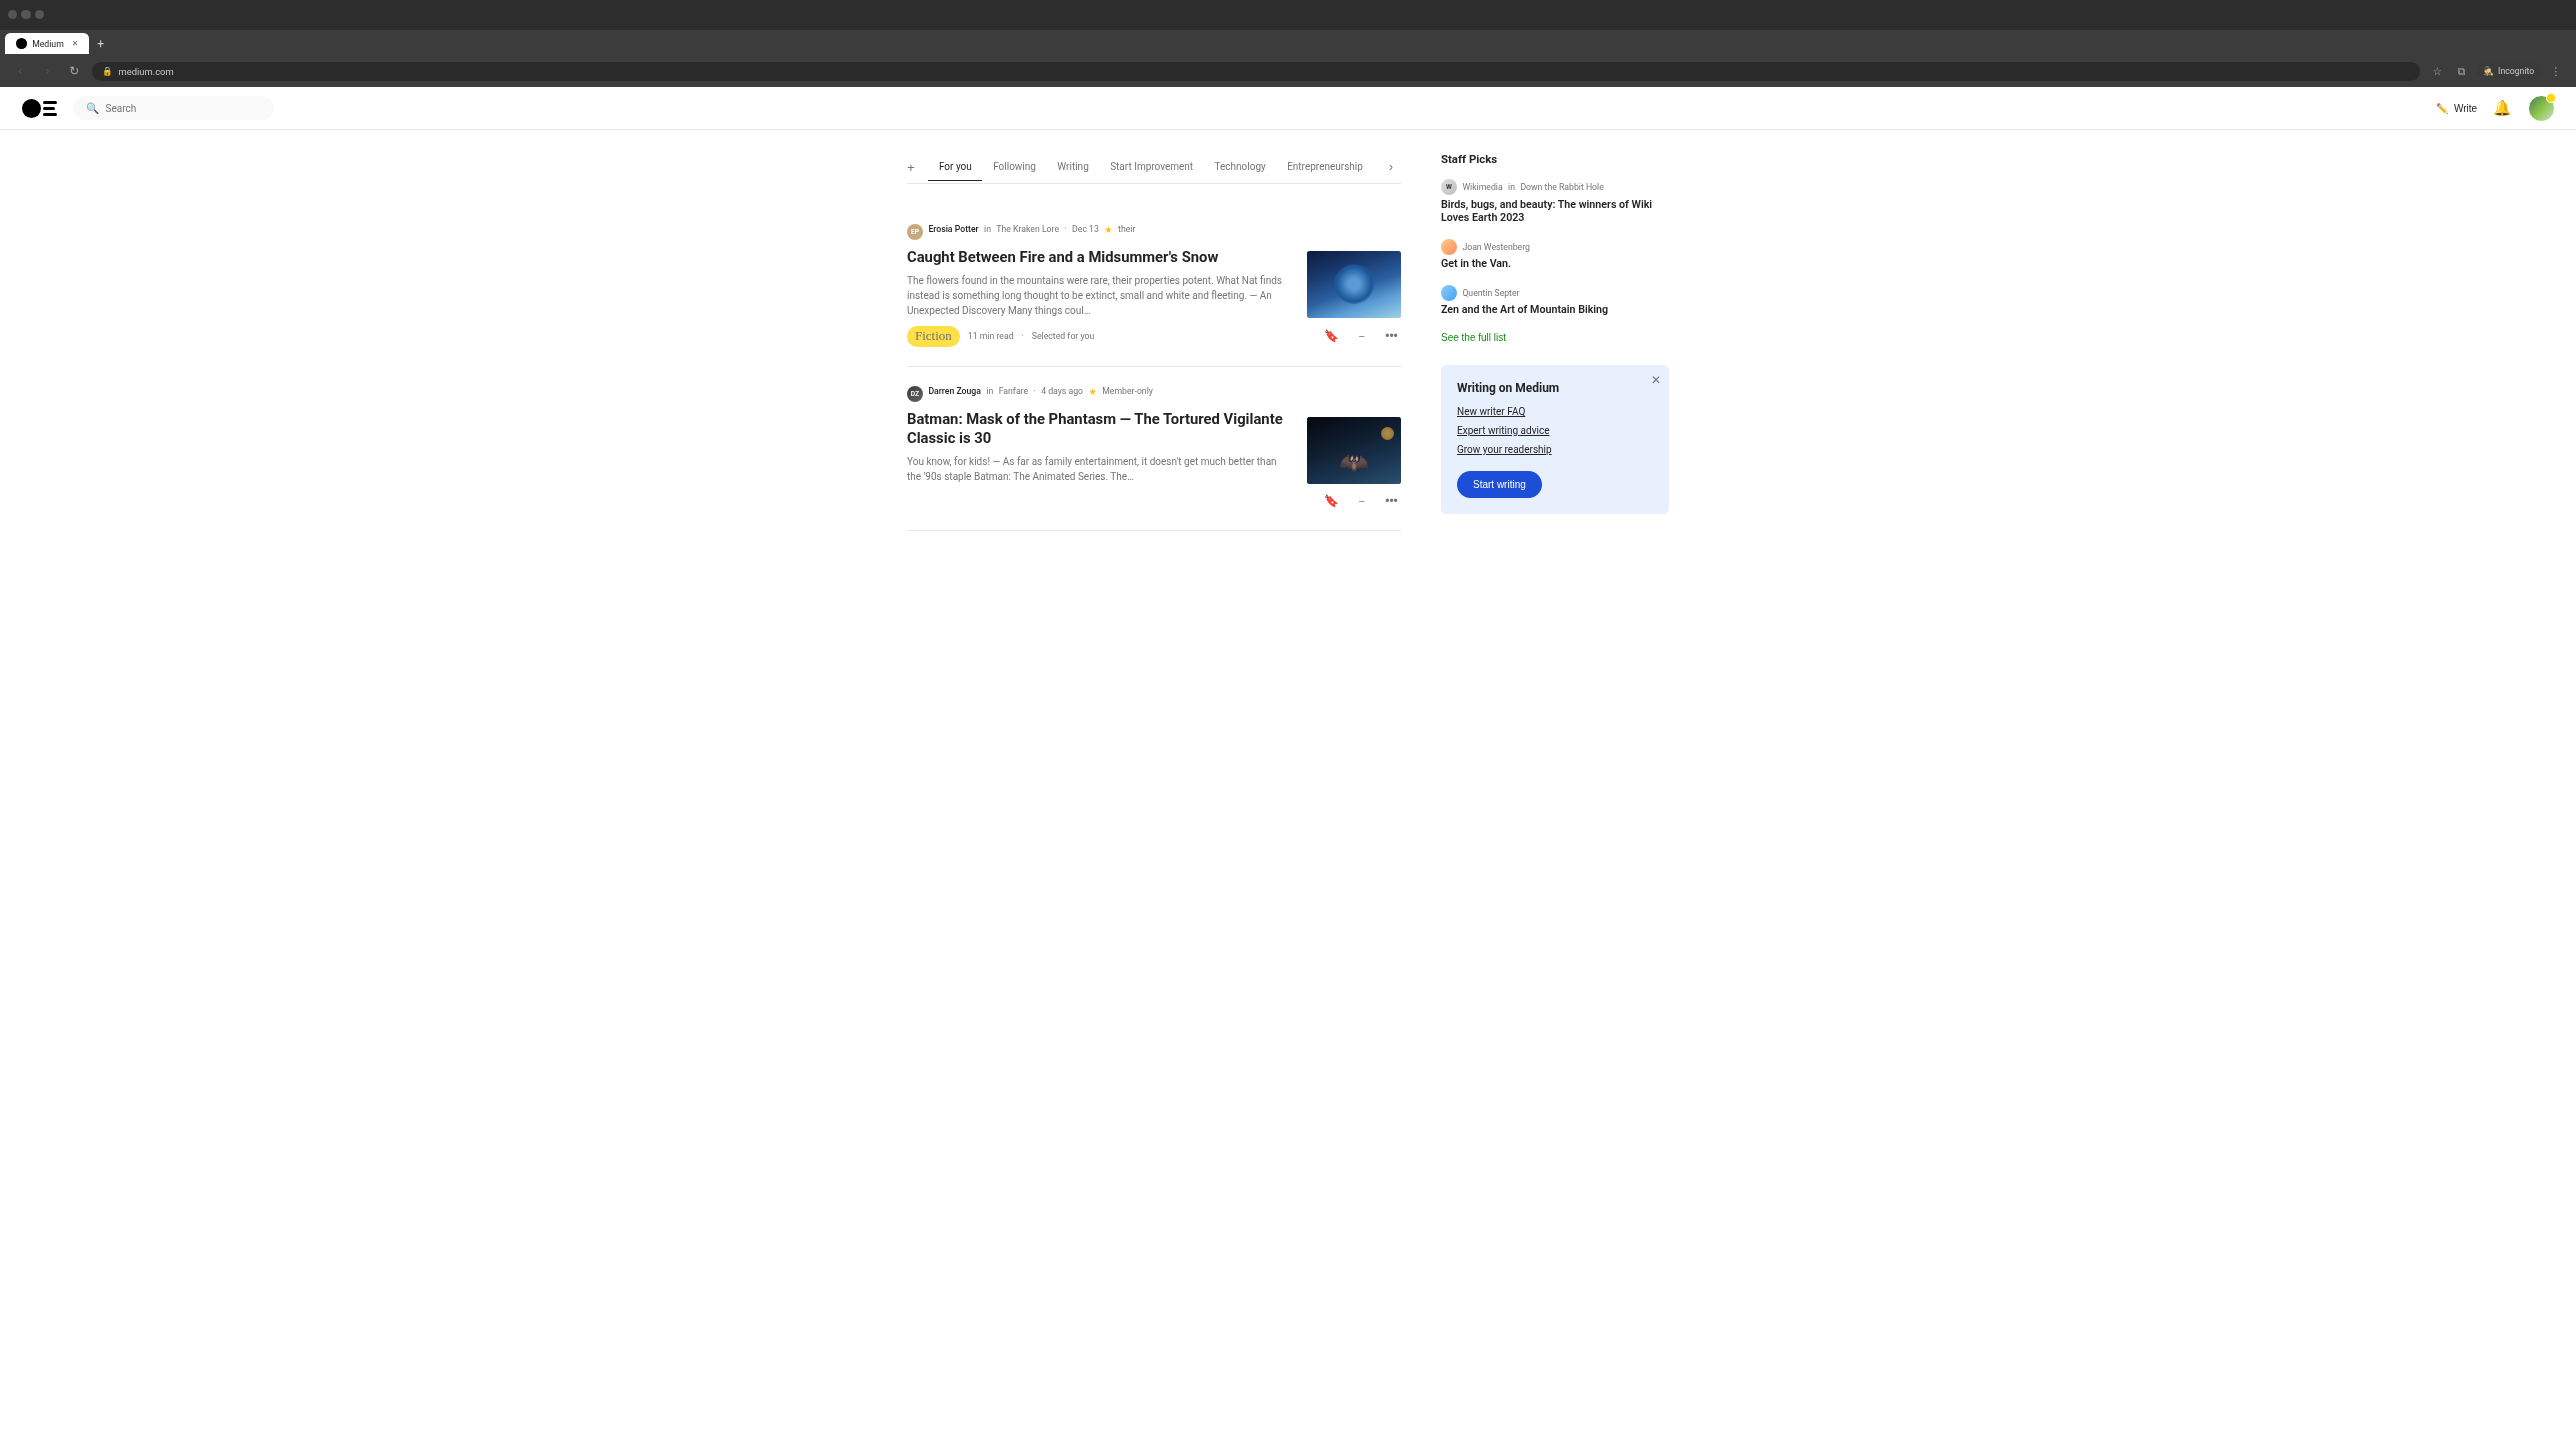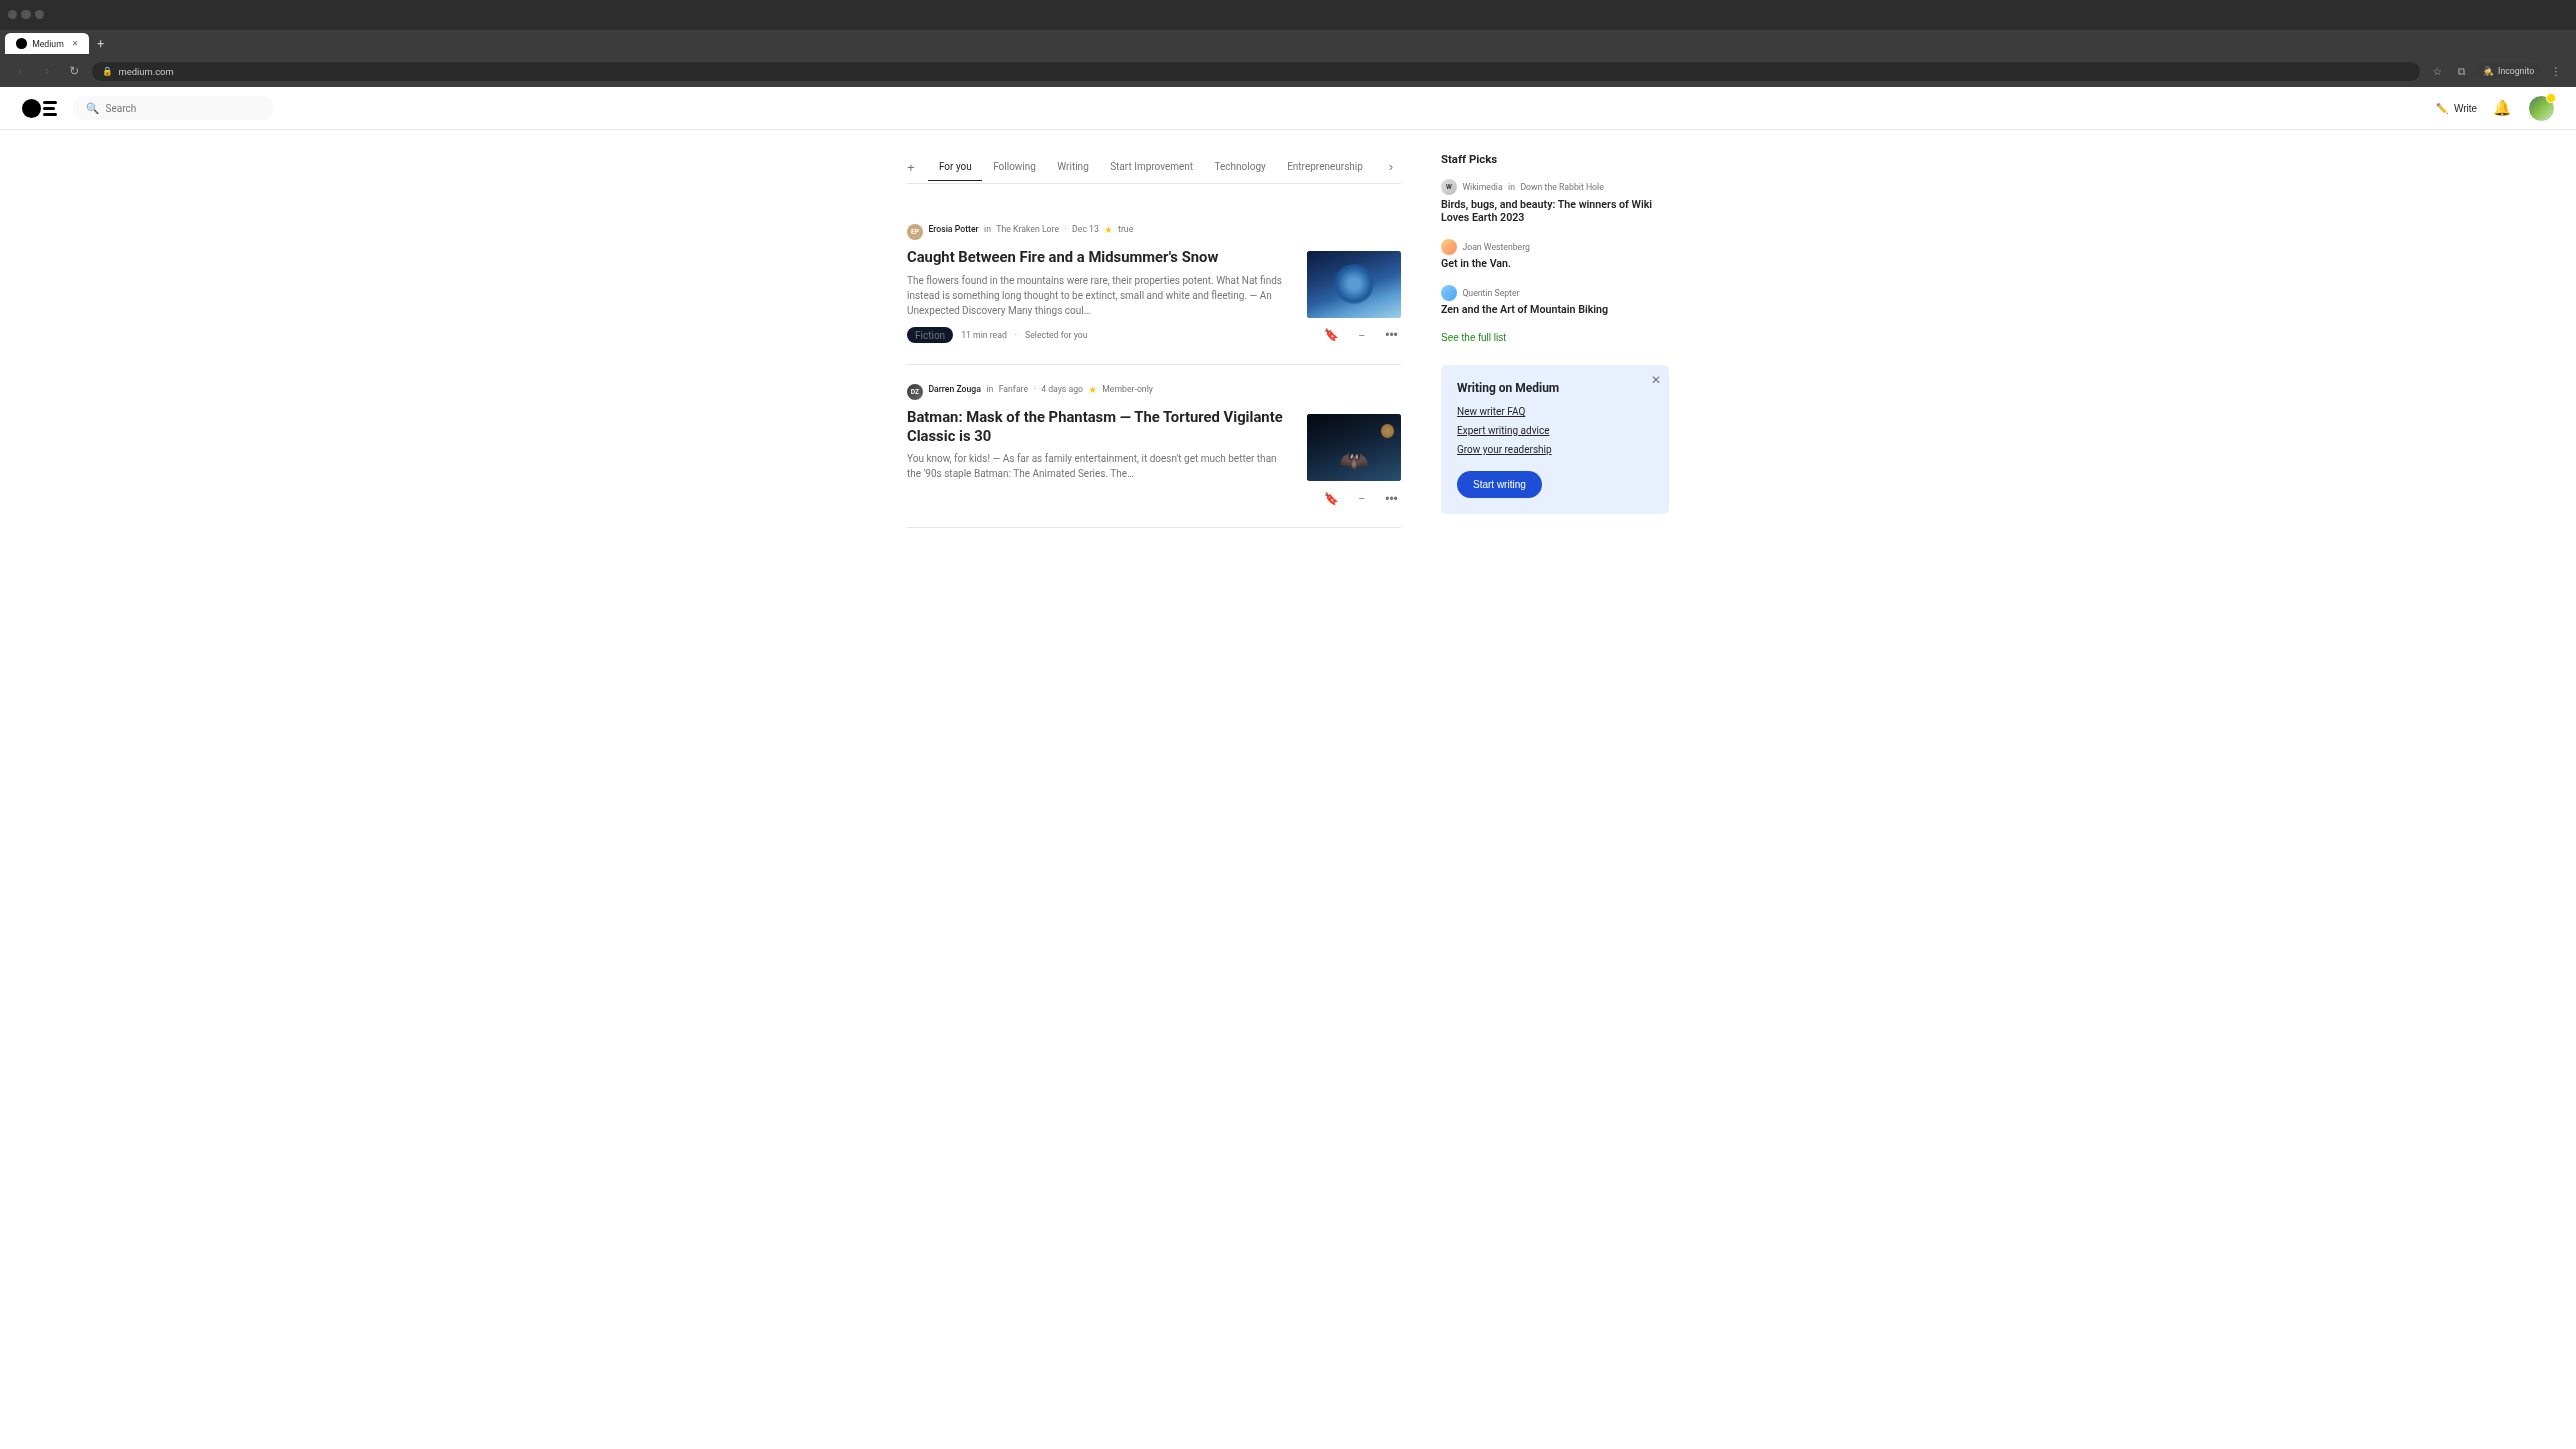--- a/index.html
+++ b/index.html
@@ -617,7 +617,7 @@
         <span class="dot-sep">·</span>
         <span>Dec 13</span>
         <span class="member-badge">★</span>
-        <span style="color:#757575;font-size:8.7px;">true</span>
+        <span style="color:#757575;font-size:8.7px;">their</span>
       </div>
       <div class="article-content">
         <div class="article-text">

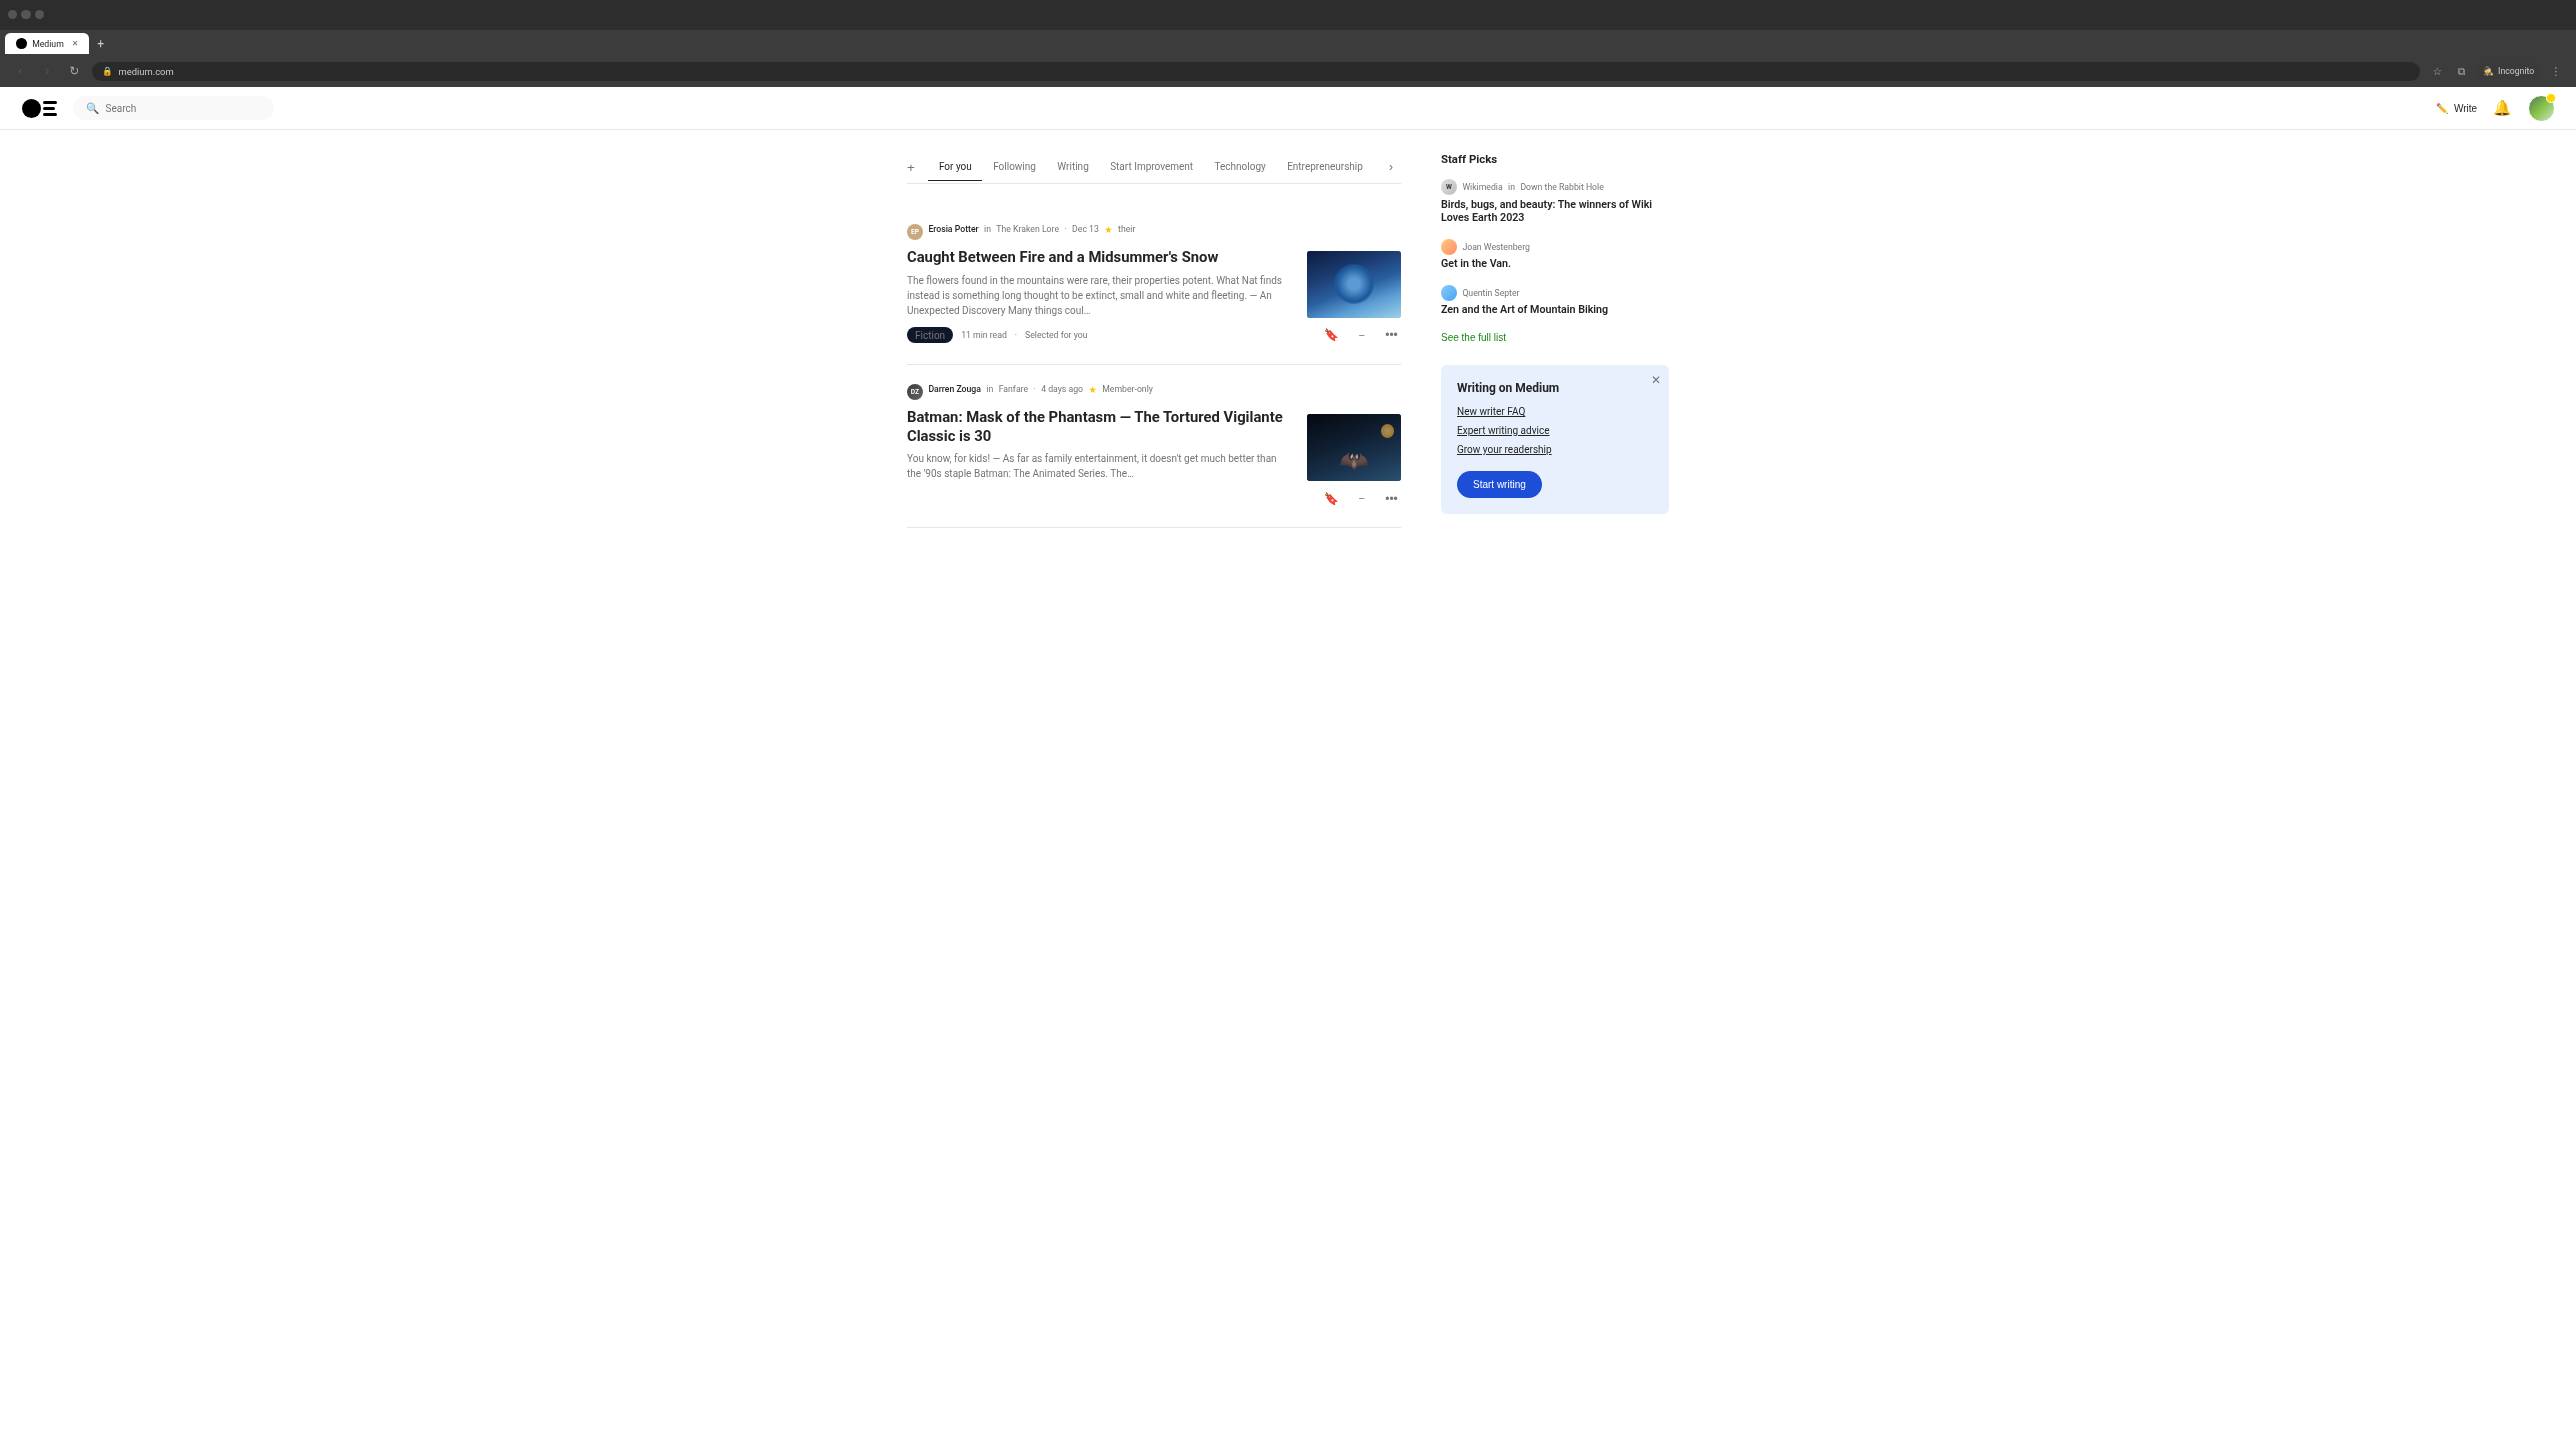--- a/index.html
+++ b/index.html
@@ -370,12 +370,13 @@
       gap: 8px;
     }
     .tag-badge {
-      background: #0f172a;
+      background: #fde047;
       color: #757575;
       padding: 2.7px 8px;
       border-radius: 67px;
-      font-size: 10px;
-      cursor: pointer;
+      font-size: 13px;
+      cursor: pointer;
+      font-family: Liberation Serif, serif;
     }
     .read-time {
       font-size: 8.7px;

